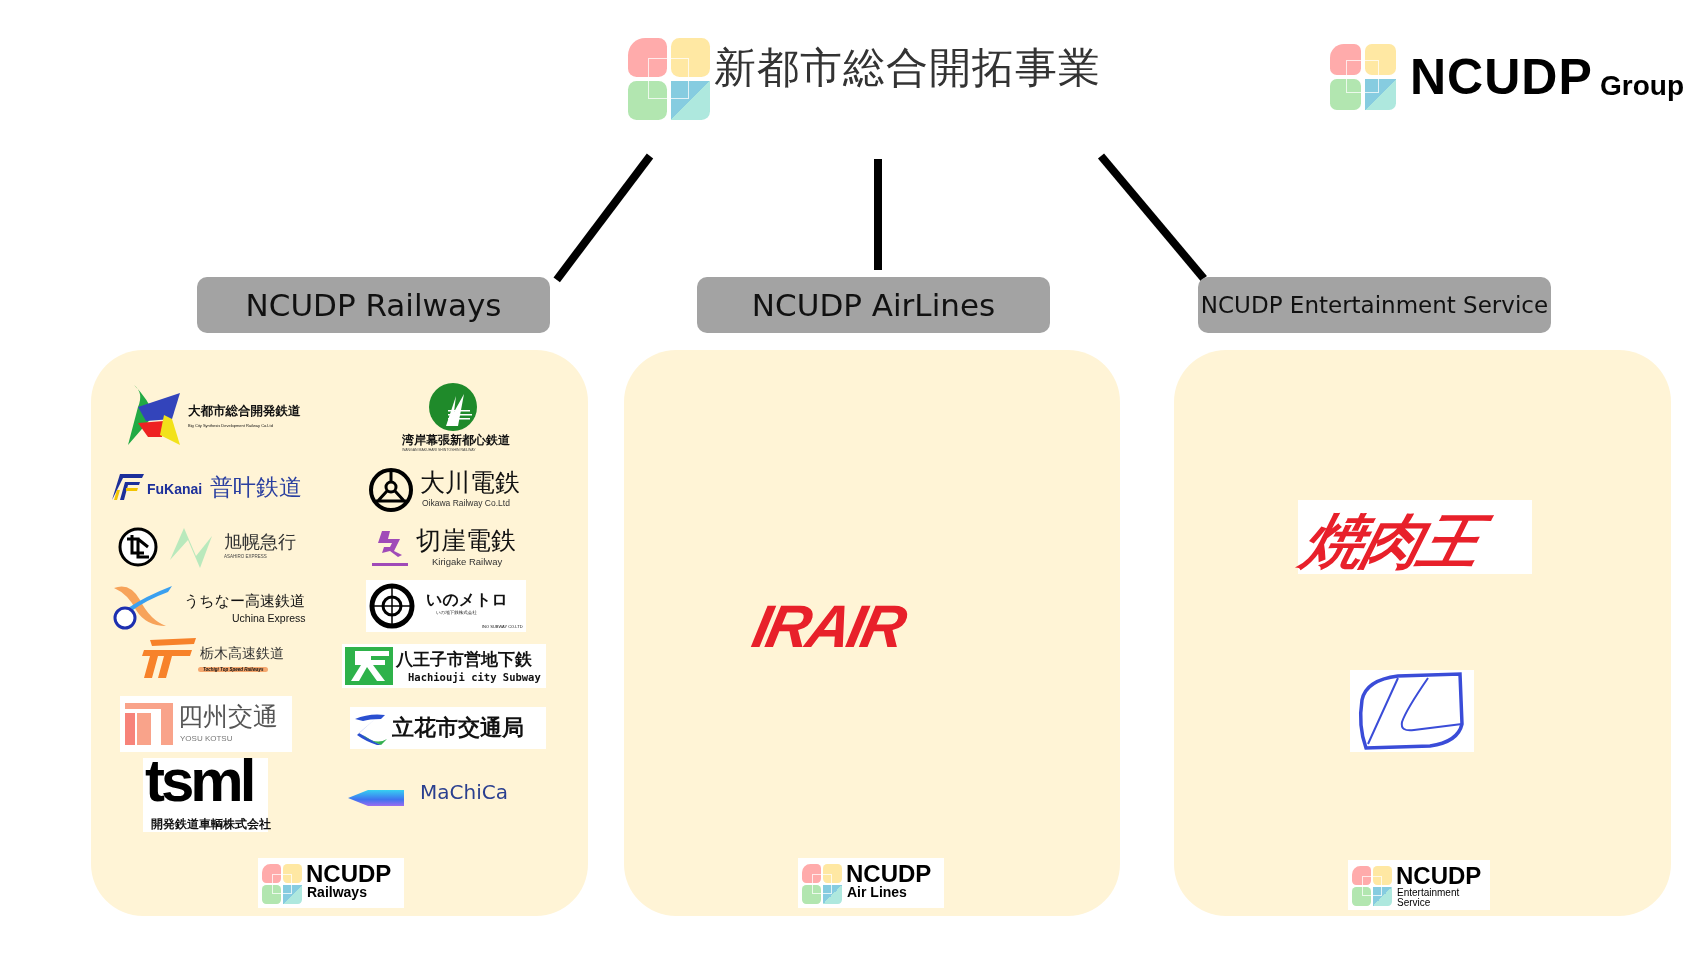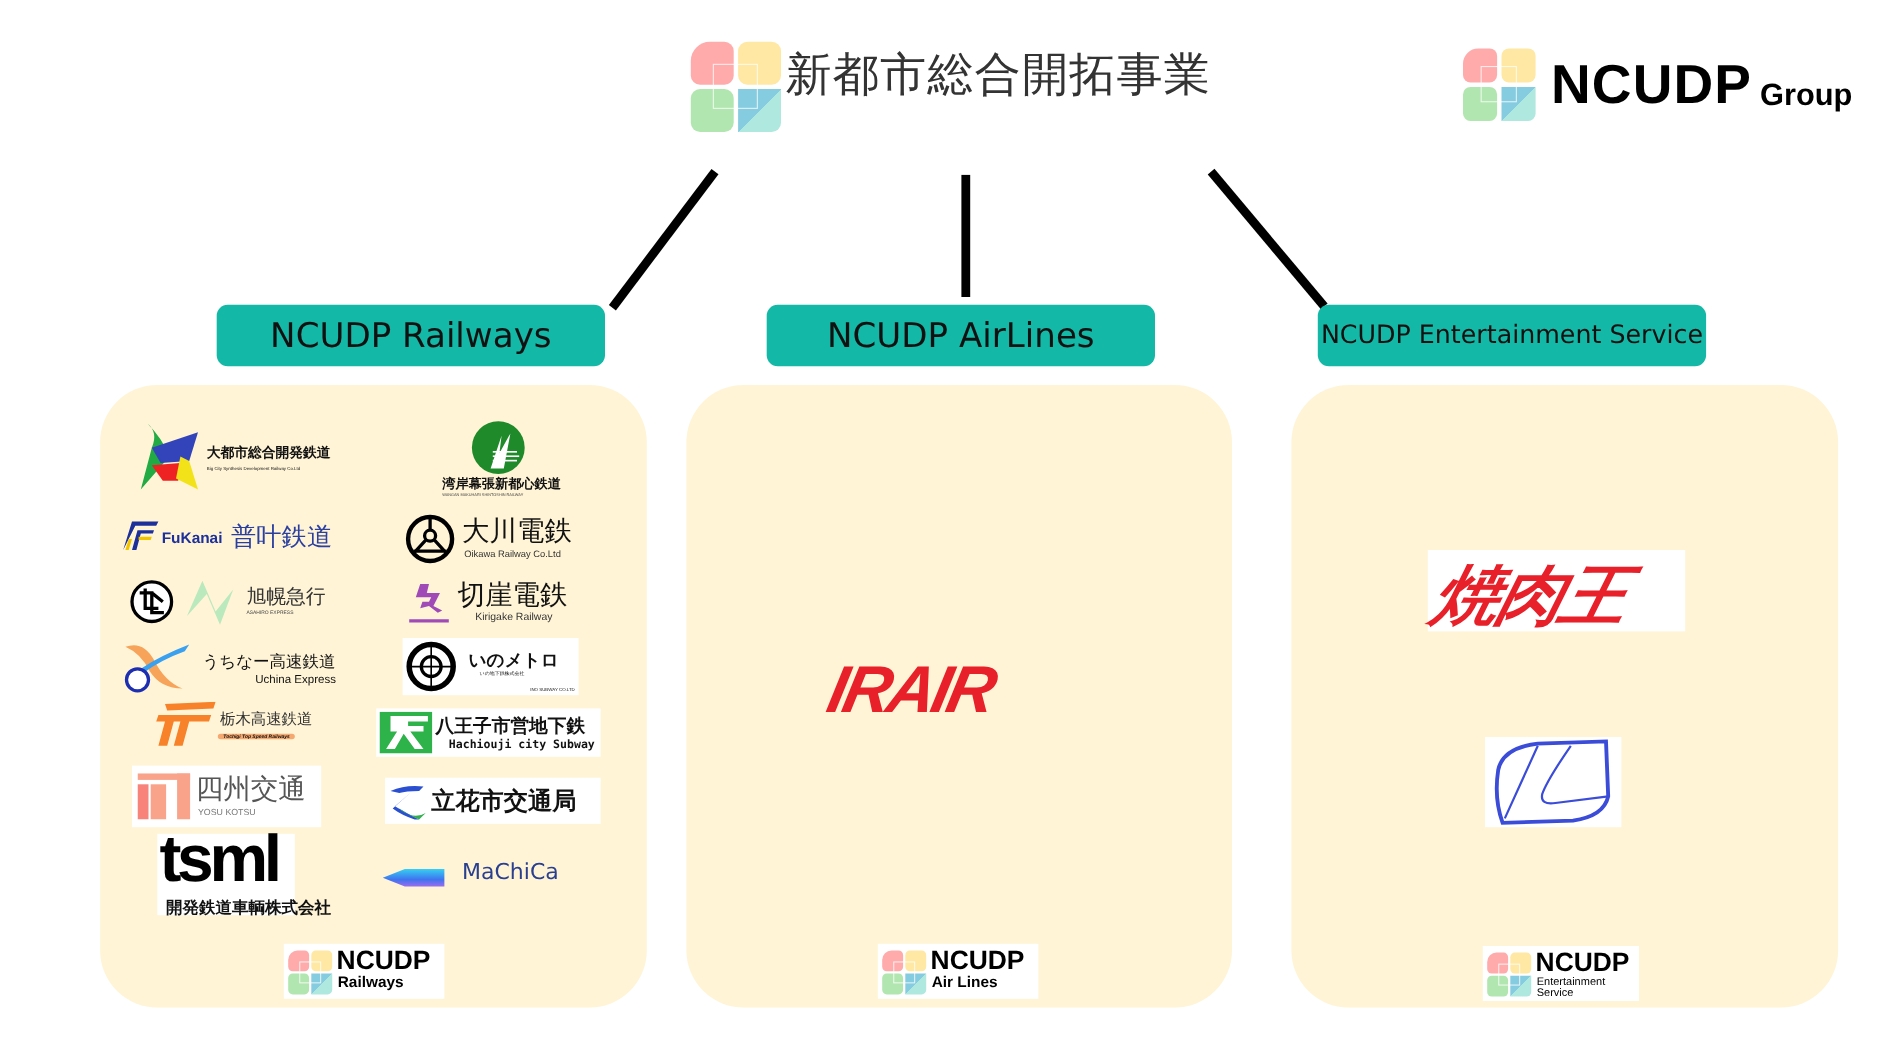--- a/index.html
+++ b/index.html
@@ -26,7 +26,7 @@
 
   .conn{position:absolute;background:#000;height:8px;transform-origin:0 50%;}
 
-  .hdr{position:absolute;height:56px;background:#14b8a6;border-radius:10px;display:flex;align-items:center;justify-content:center;font-family:"DejaVu Sans",sans-serif;color:#111;}
+  .hdr{position:absolute;height:56px;background:#a3a3a3;border-radius:10px;display:flex;align-items:center;justify-content:center;font-family:"DejaVu Sans",sans-serif;color:#111;}
   .panel{position:absolute;top:350px;height:566px;background:#fff4d6;border-radius:52px;}
 
   .logo{position:absolute;}

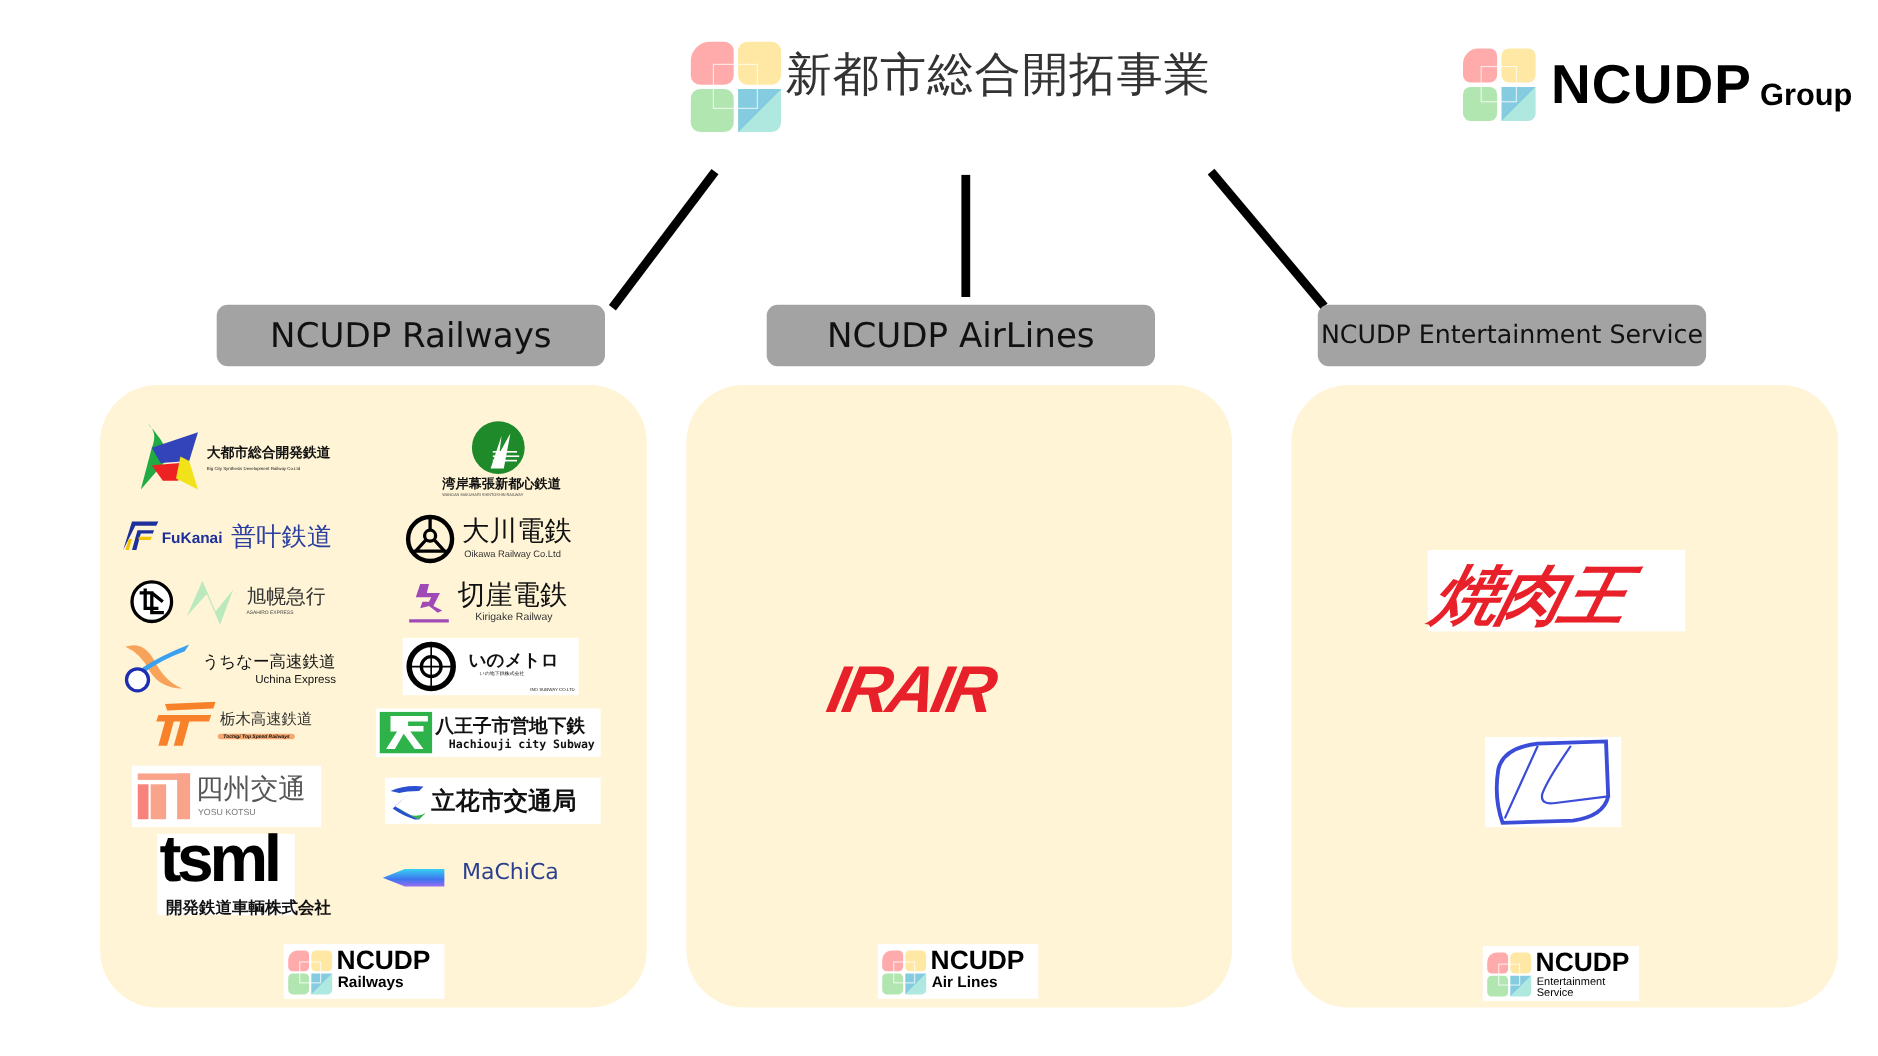--- a/index.html
+++ b/index.html
@@ -209,7 +209,7 @@
 
 <div class="logo whitebg" style="left:143px;top:758px;width:125px;height:74px;">
   <div class="sub" style="position:absolute;left:2px;top:-12px;font-size:60px;font-weight:bold;letter-spacing:-4px;color:#000;">tsml</div>
-  <div class="jpt" style="position:absolute;left:8px;top:58px;font-size:15px;font-weight:bold;">開発鉄道車輌株式会社</div>
+  <div class="jpt" style="position:absolute;left:8px;top:58px;font-size:12px;font-weight:bold;">開発鉄道車輌株式会社</div>
 </div>
 
 <div class="logo" style="left:348px;top:778px;width:190px;height:36px;">

